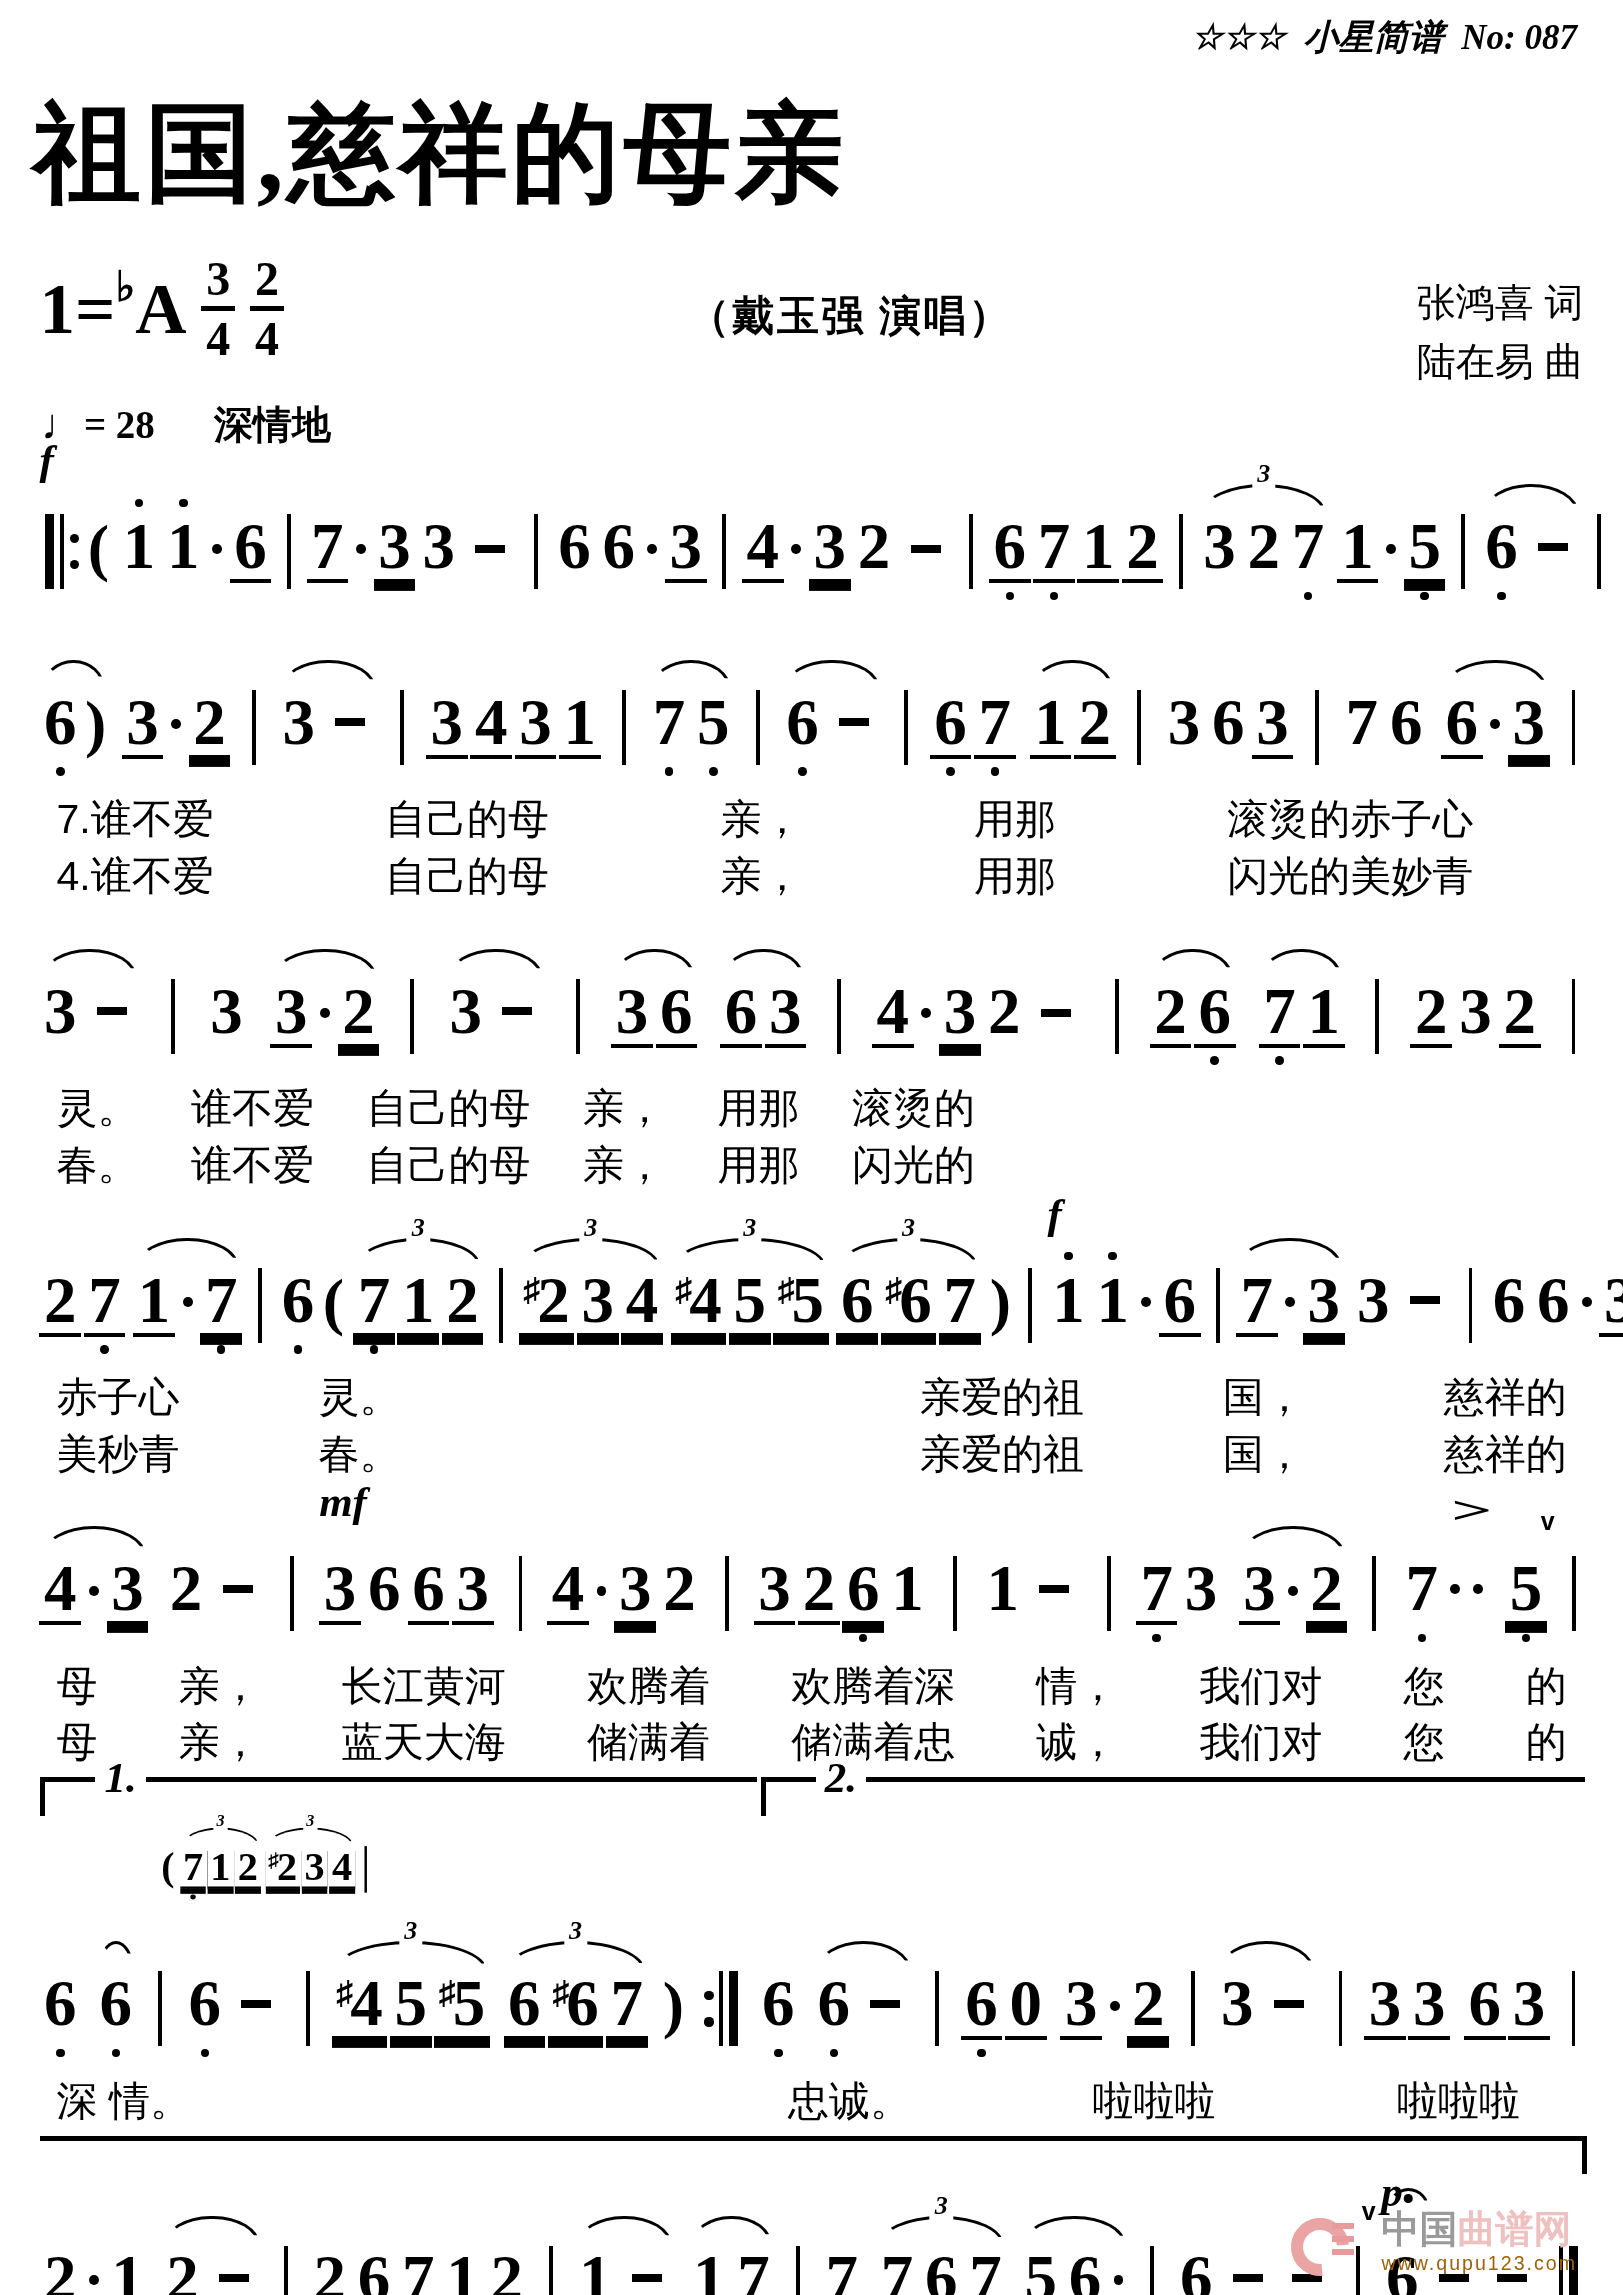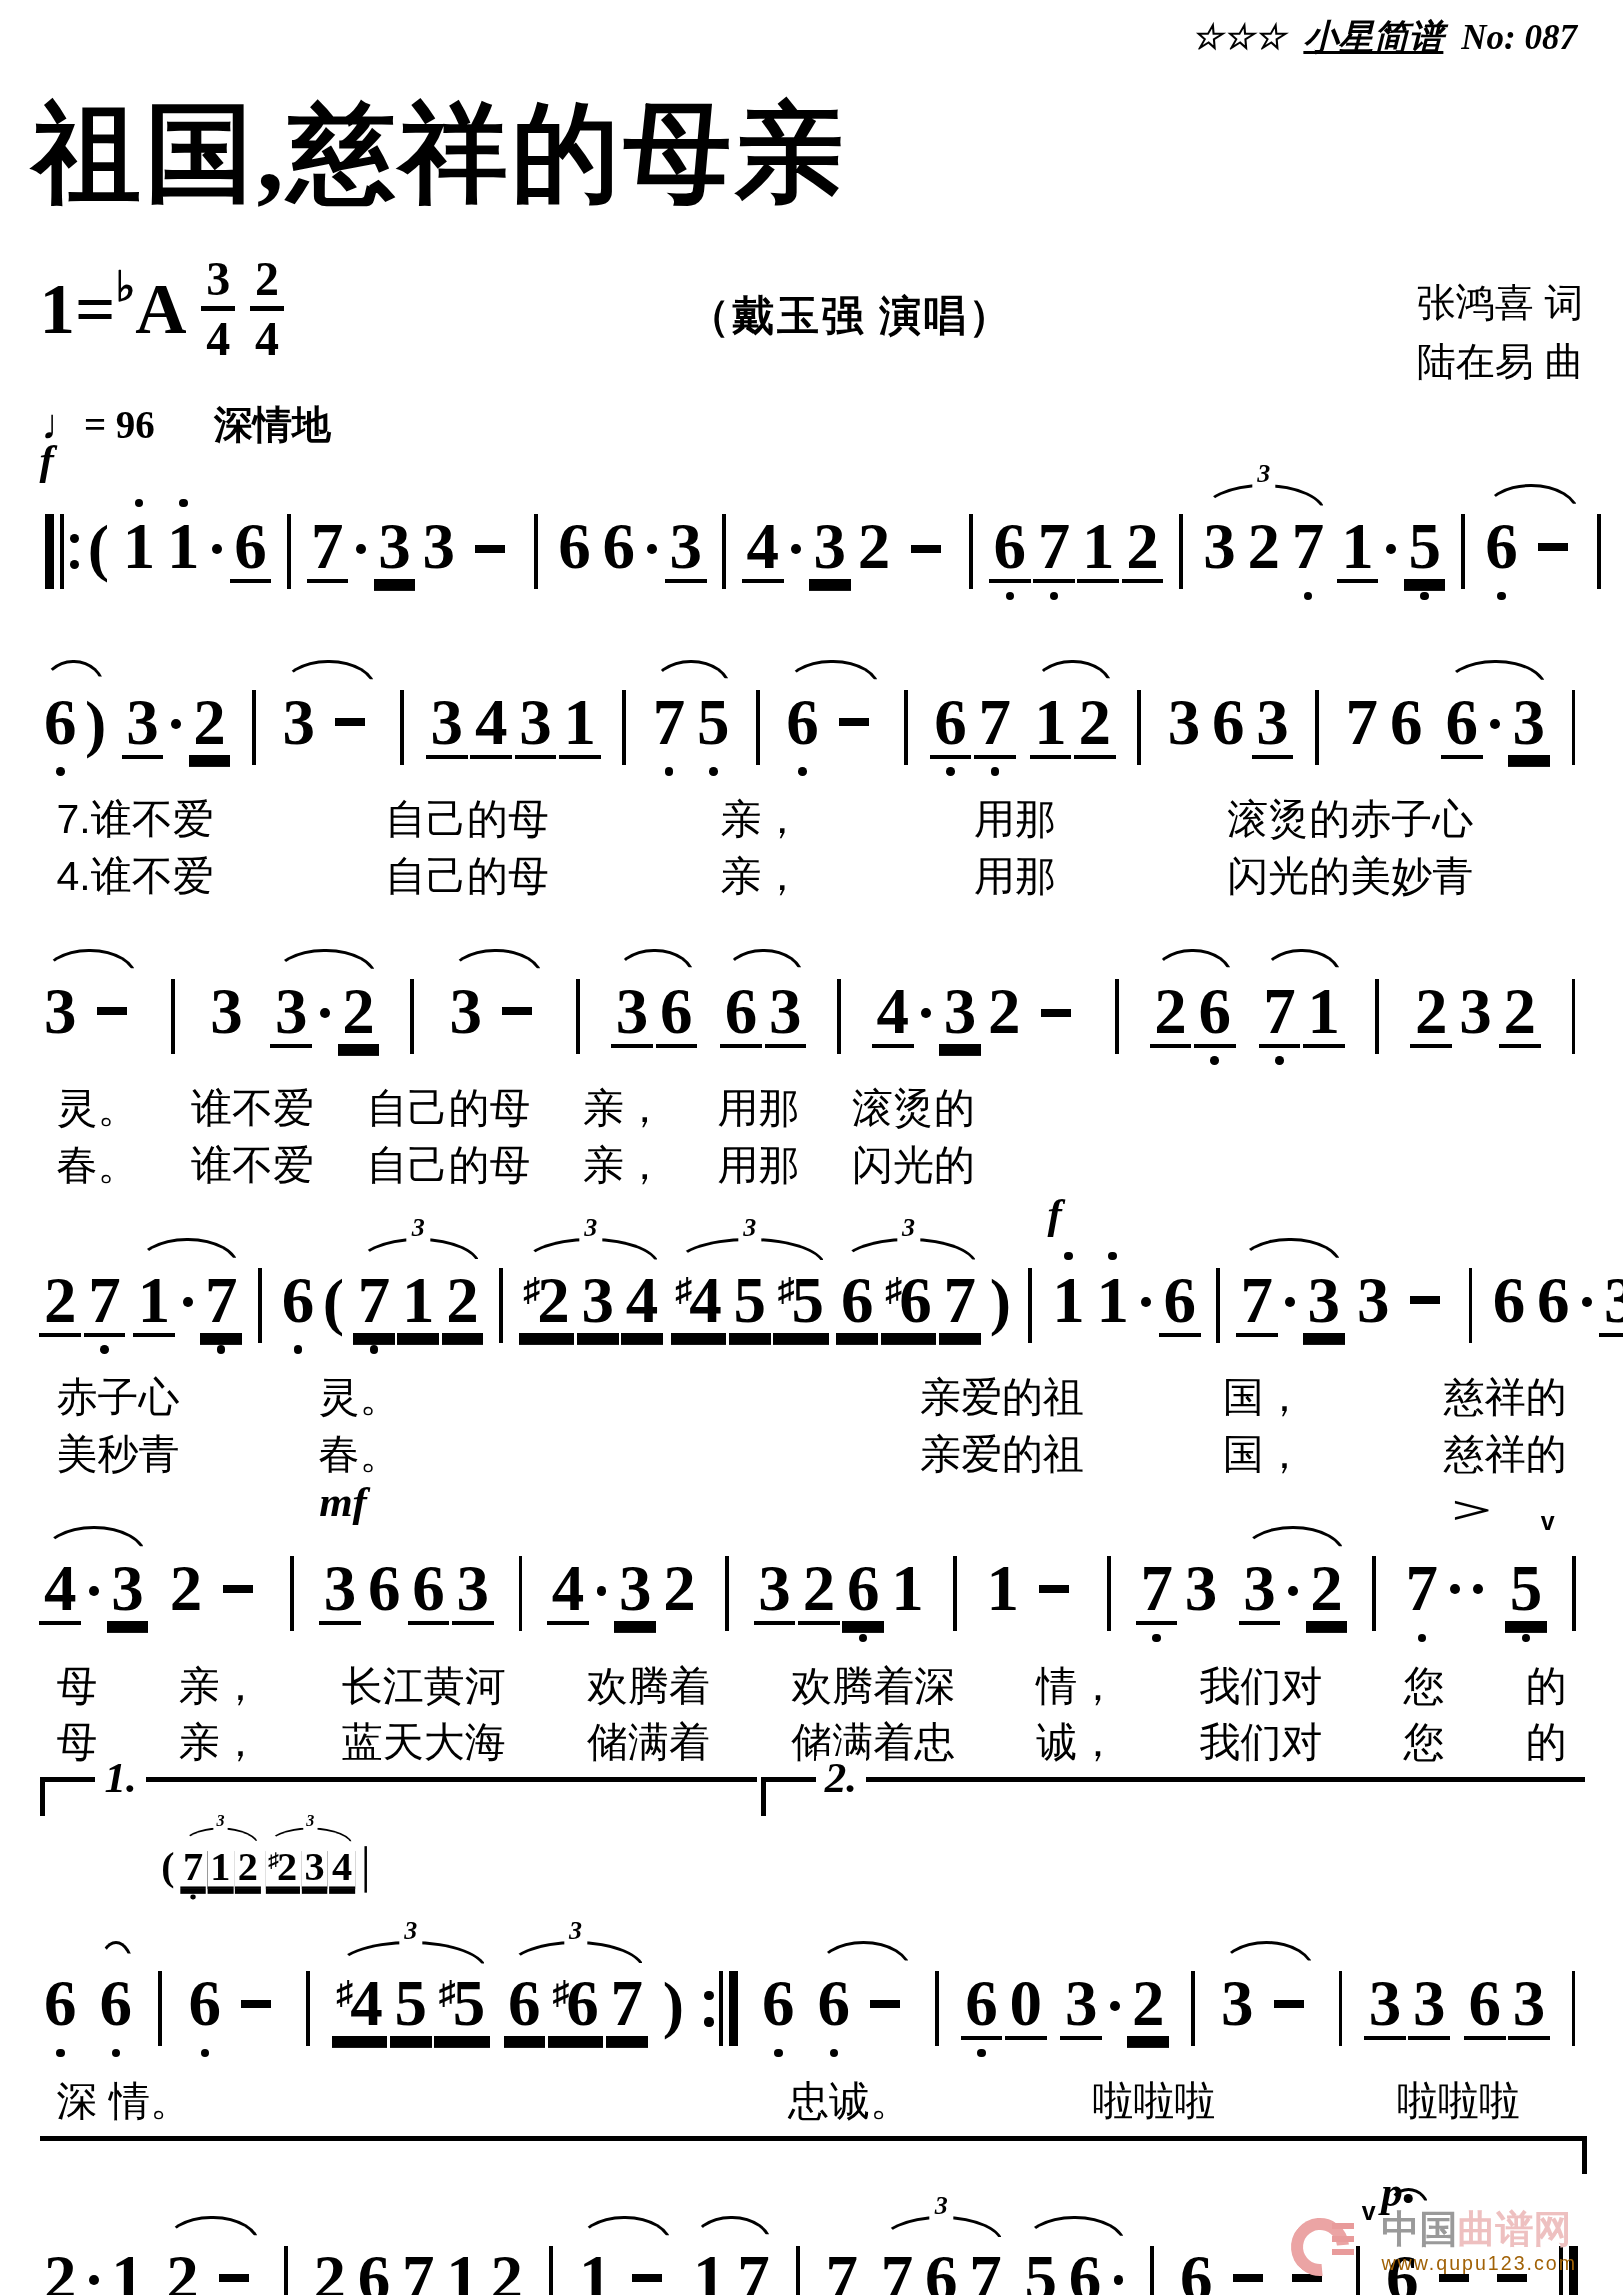--- a/index.html
+++ b/index.html
@@ -8,7 +8,7 @@
         padding:17px 33px 0;}
   
   .hdr{text-align:right;font:italic bold 35px/1.2 "Liberation Serif",serif;padding-right:13px;}
-  .hdr .brand{text-decoration:underline;margin:0 9.2px;}
+  .hdr .brand{margin:0 9.2px;}
   
   .ttl{font:bold 108px/1.05 "Liberation Serif",serif;letter-spacing:3.9px;
        margin:38px 0 46px;}

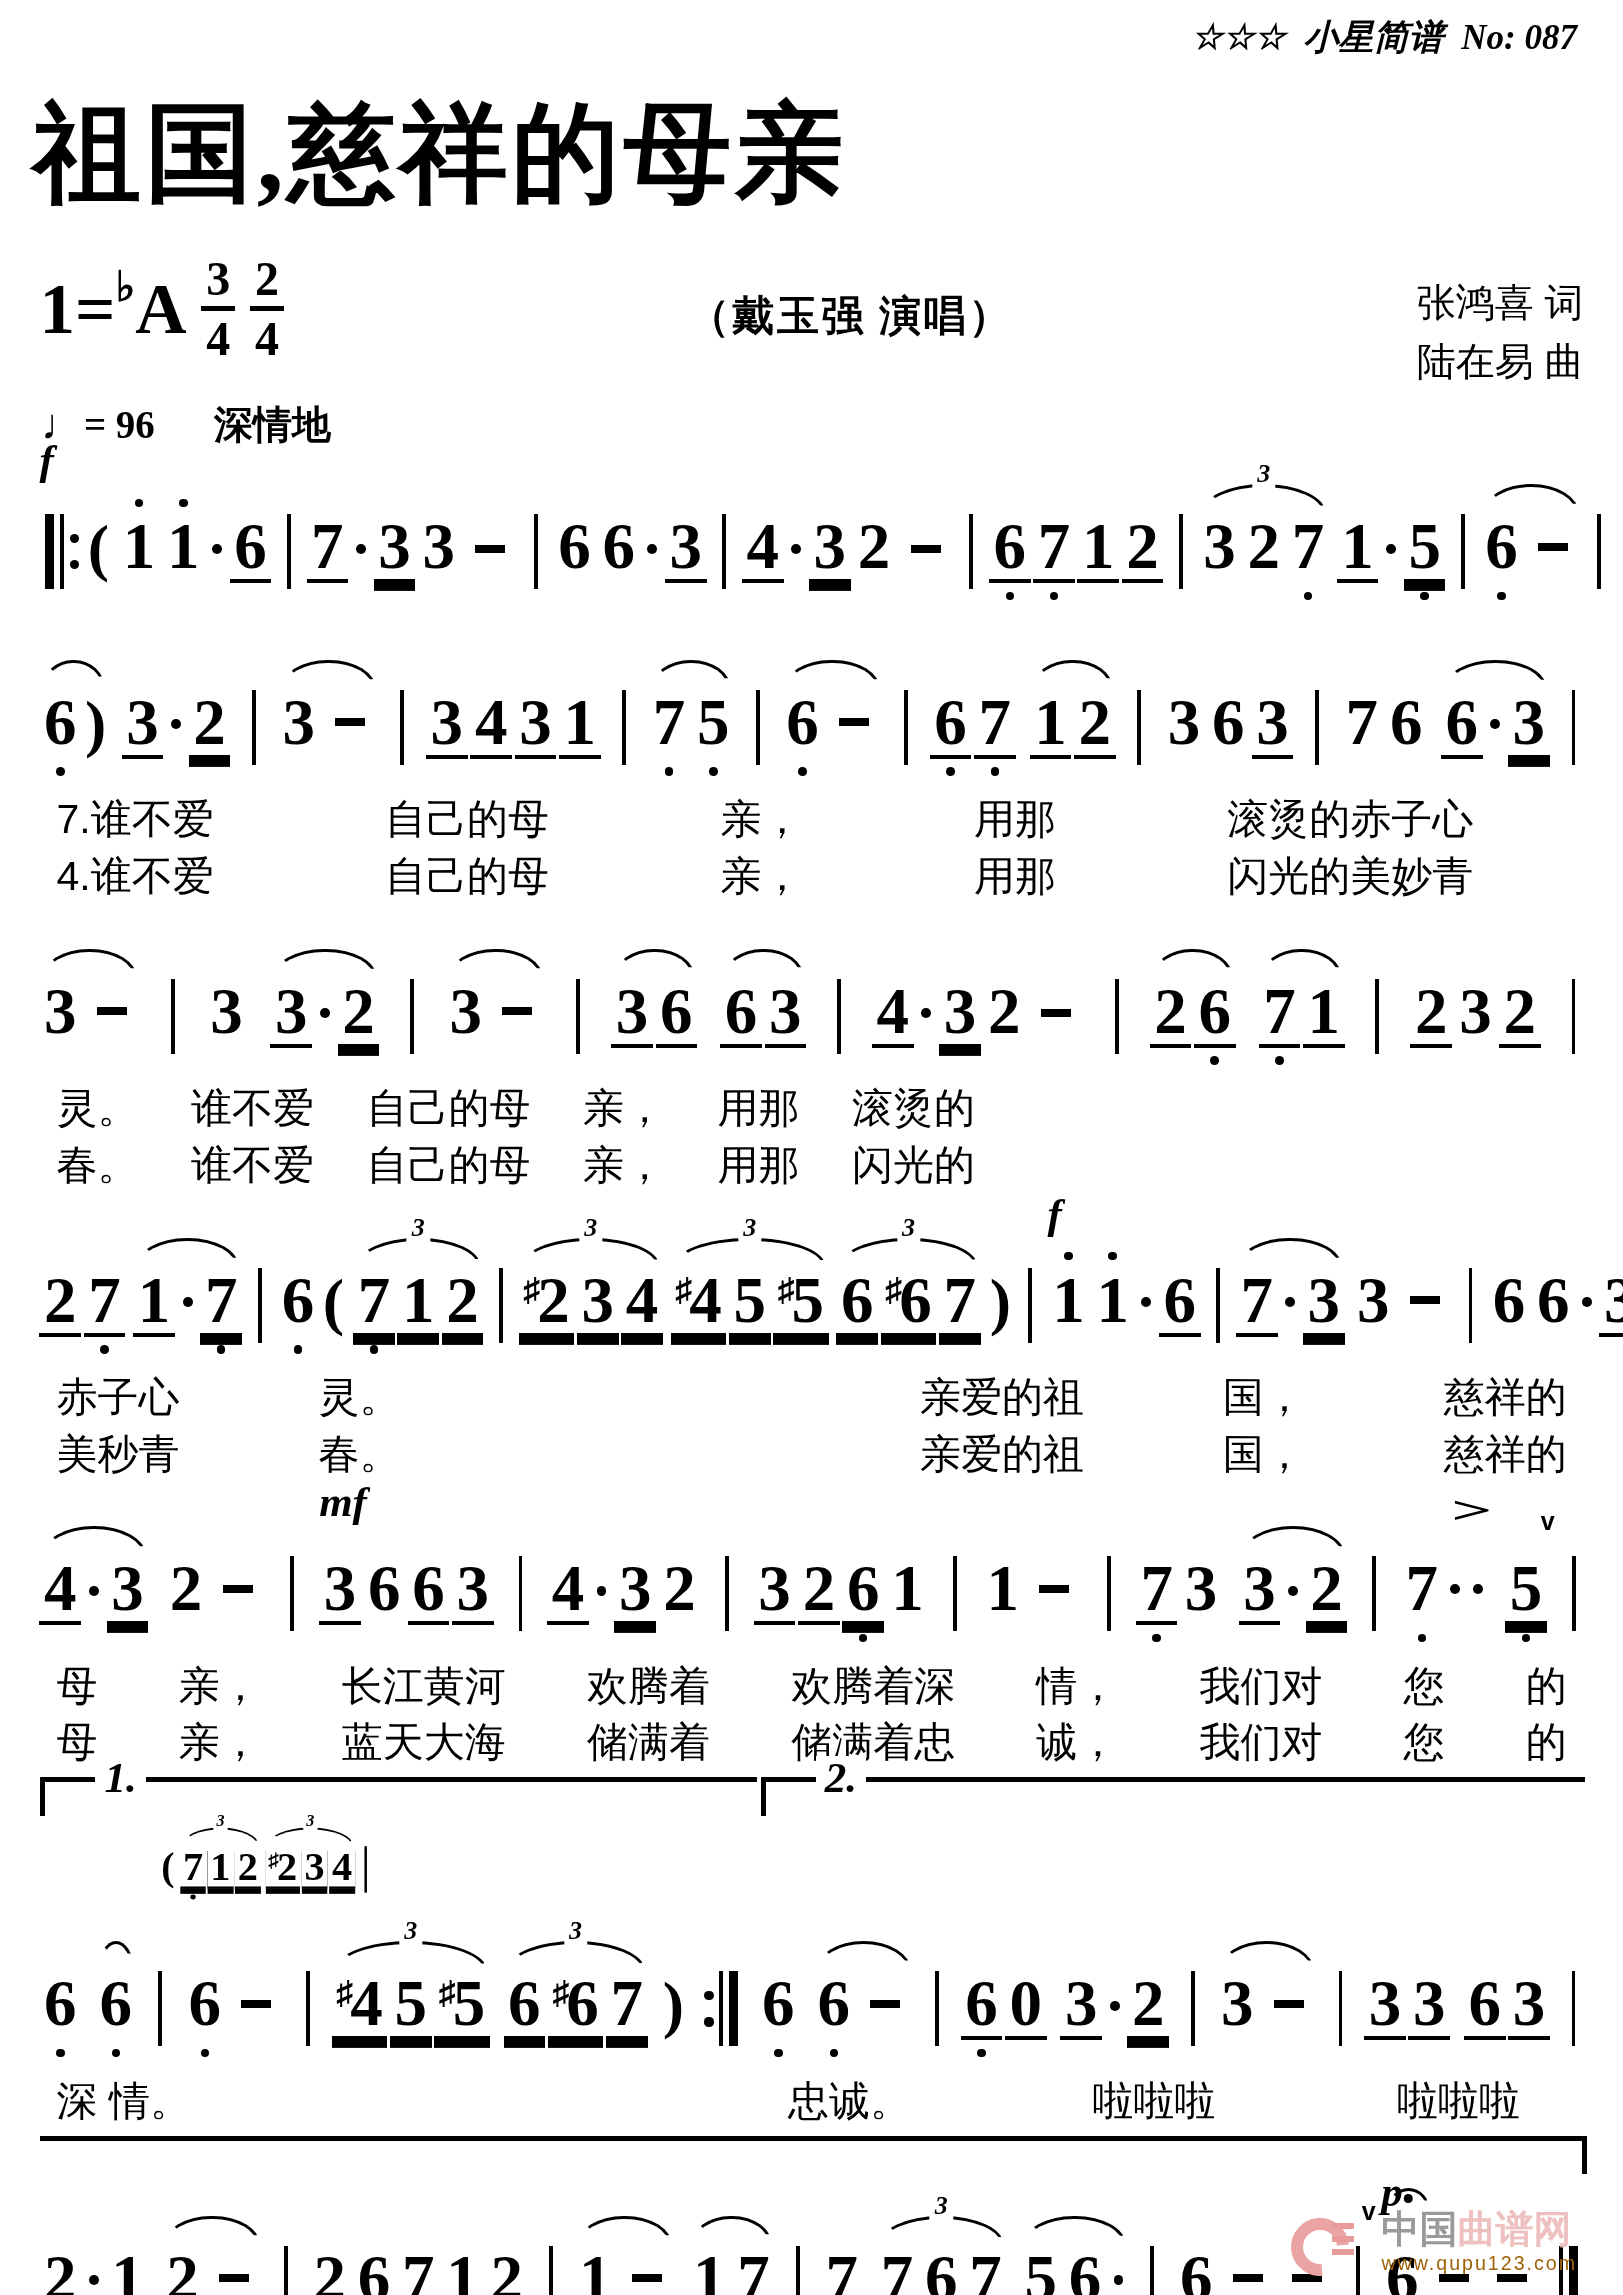--- a/index.html
+++ b/index.html
@@ -124,7 +124,7 @@
 
   <div class="temporow">
     <span class="tn">♩</span>
-    <span>= 96</span>
+    <span>= 28</span>
     <span class="expr">深情地</span>
   </div>
 

